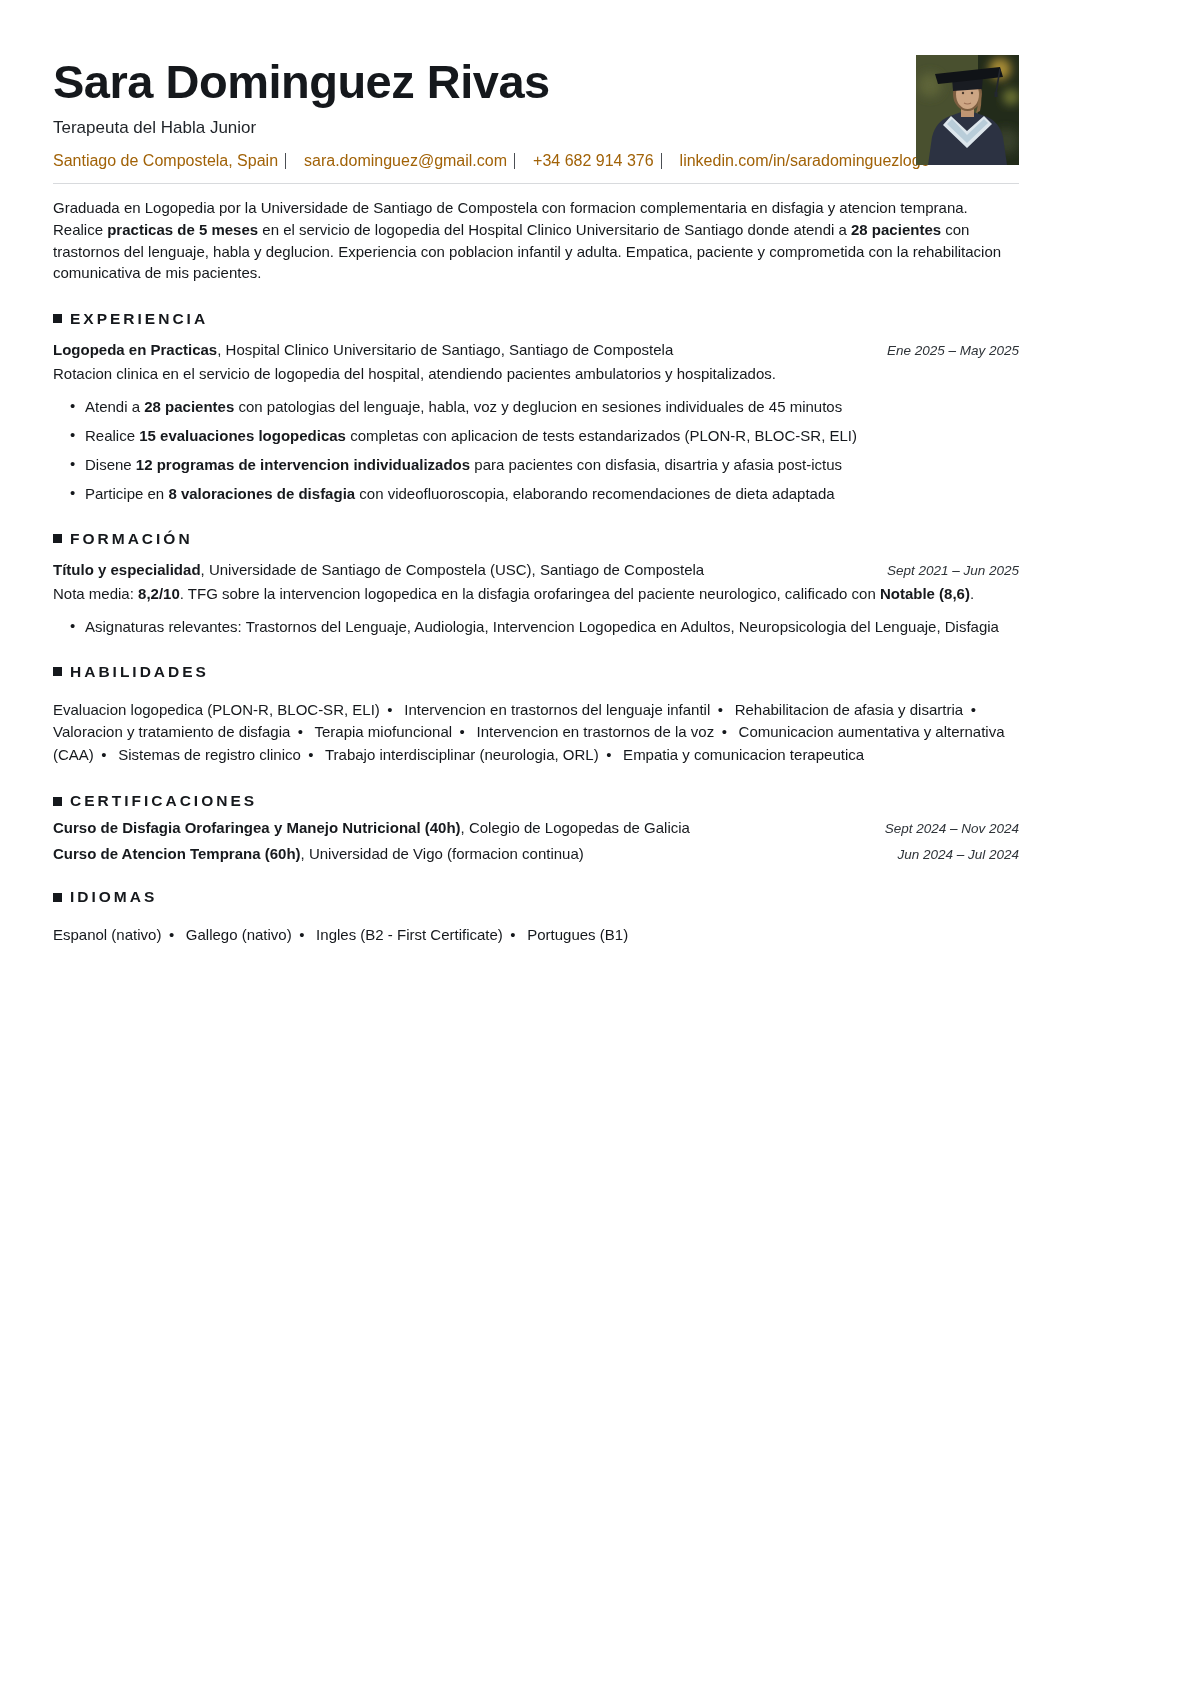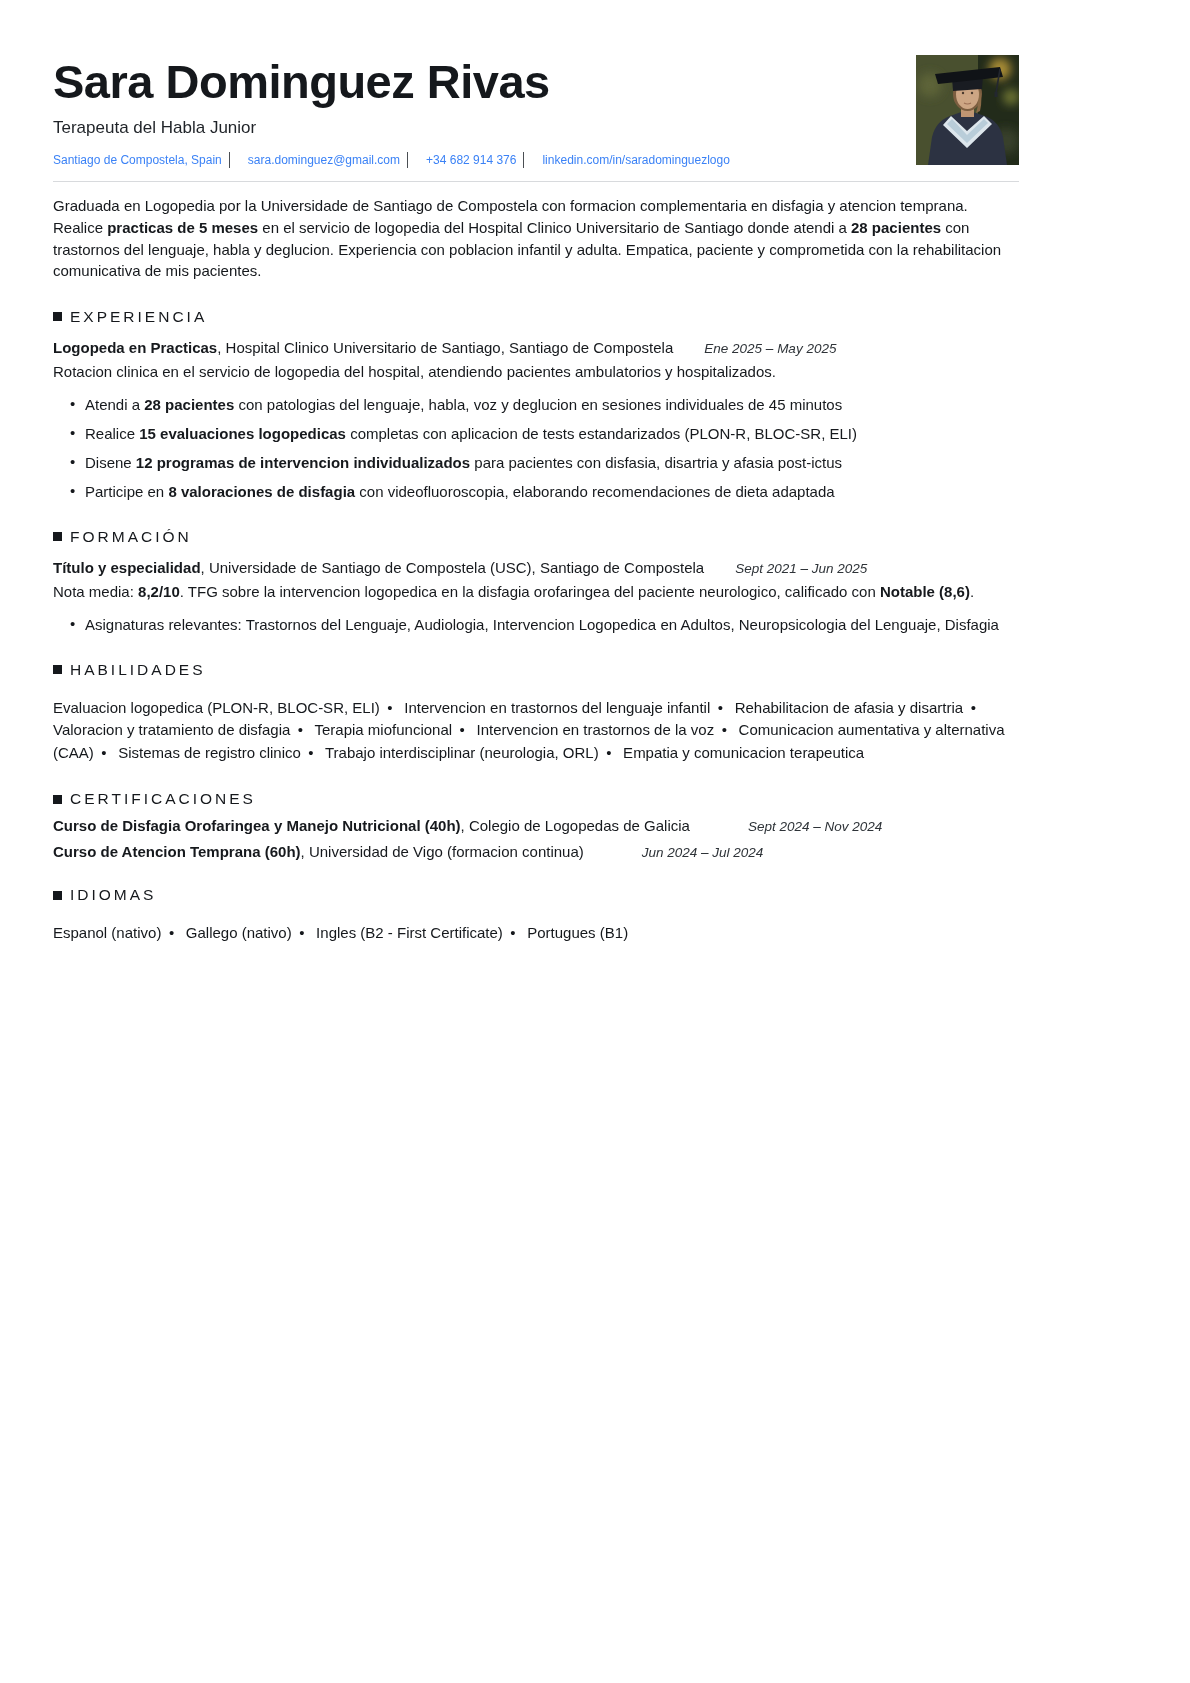--- a/index.html
+++ b/index.html
@@ -36,8 +36,8 @@
     margin-top: 14px;
     display: flex;
     align-items: center;
-    font-size: 12px;
-    color: #3b82f6;
+    font-size: 16px;
+    color: #a16207;
   }
   .contact-sep {
     display: inline-block;

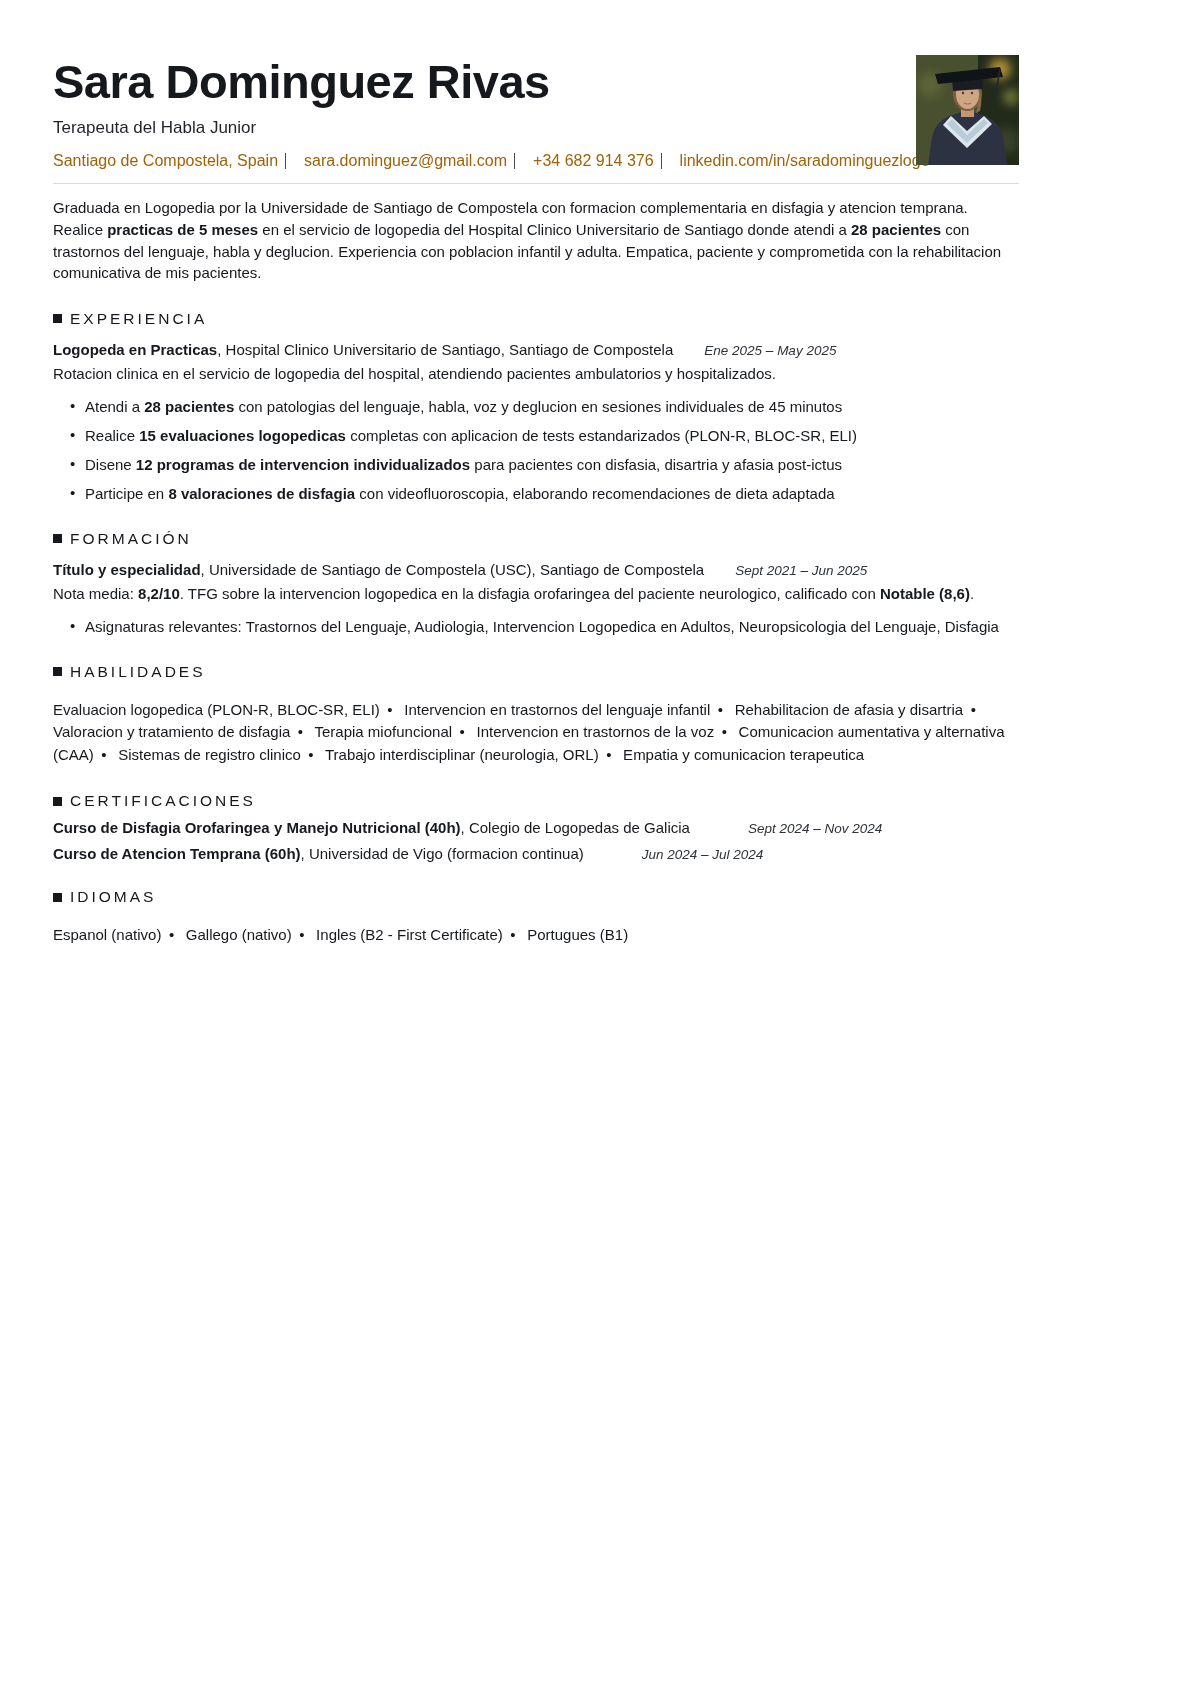--- a/index.html
+++ b/index.html
@@ -71,7 +71,7 @@
     align-items: center;
     margin-top: 26px;
     font-size: 15.5px;
-    font-weight: normal;
+    font-weight: bold;
     letter-spacing: 3px;
     color: #15181c;
   }

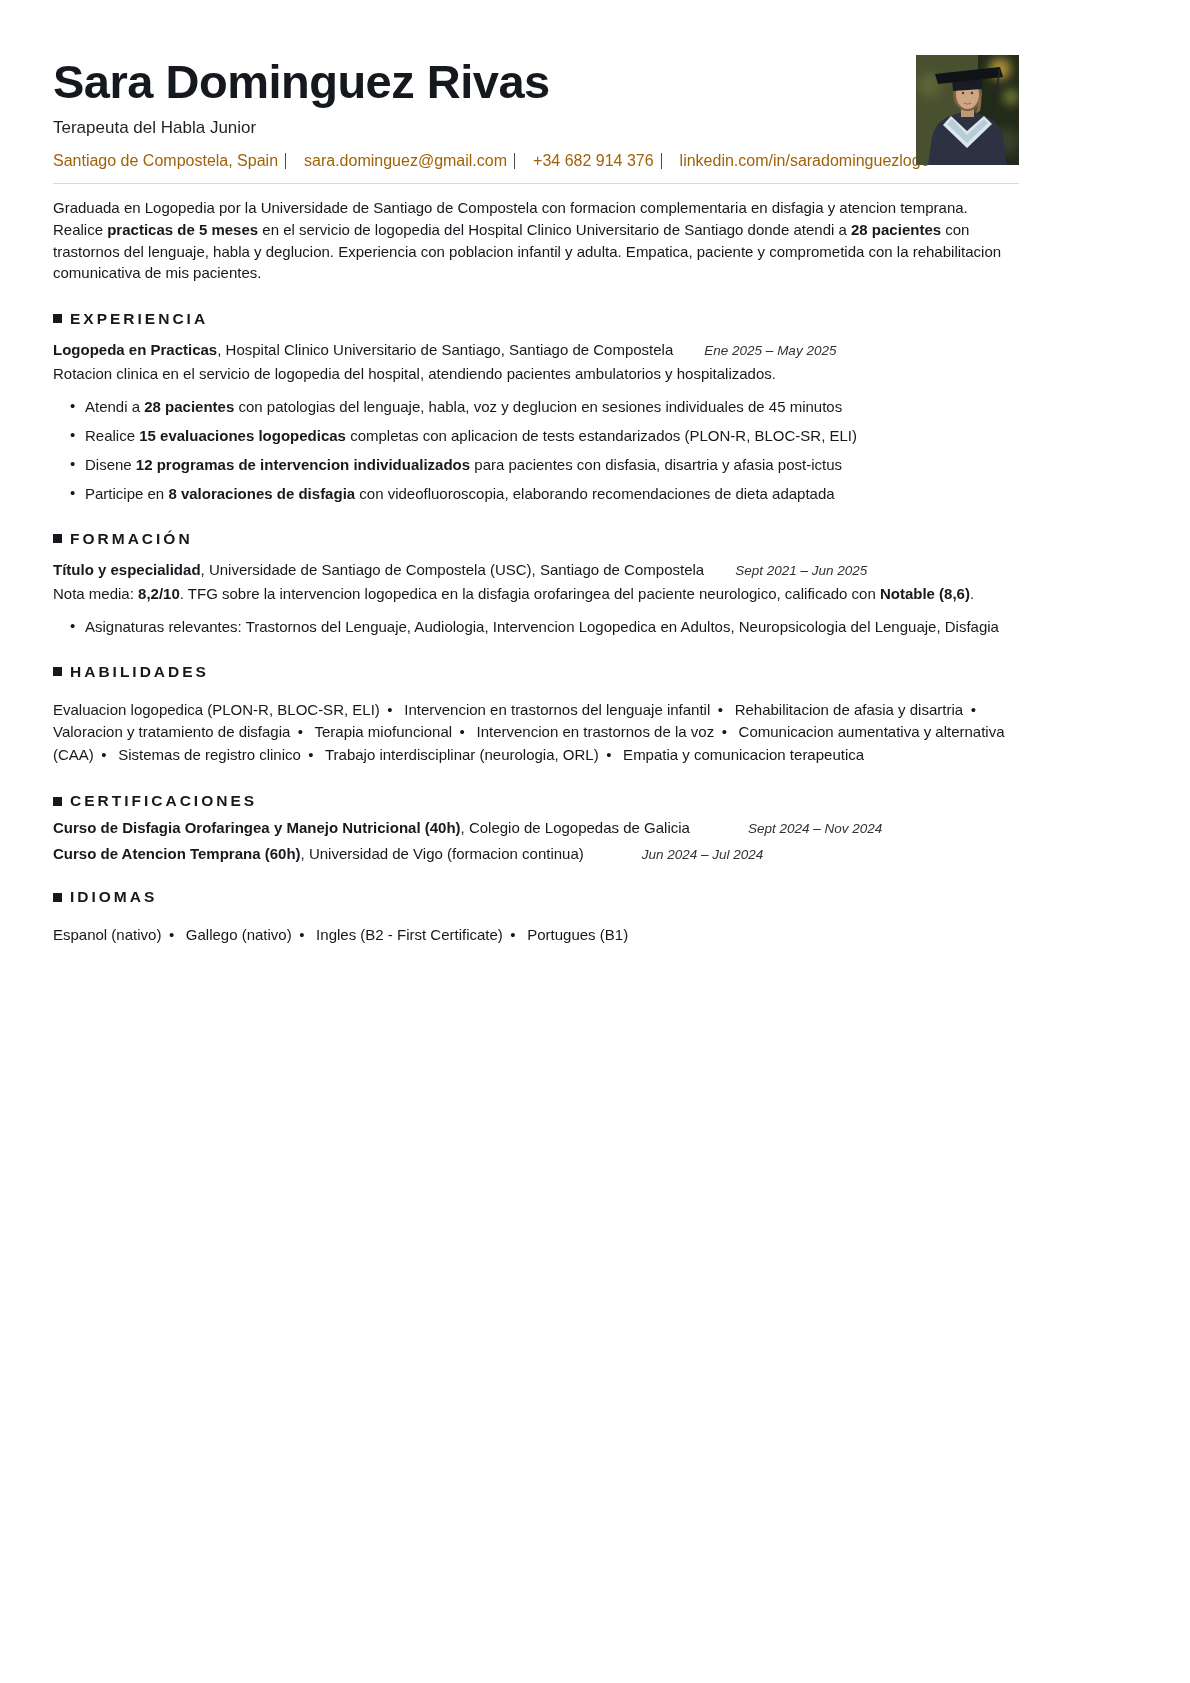--- a/index.html
+++ b/index.html
@@ -84,6 +84,7 @@
   }
   .entry-head {
     display: flex;
+    justify-content: space-between;
     align-items: baseline;
     margin-top: 13px;
     font-size: 15px;

